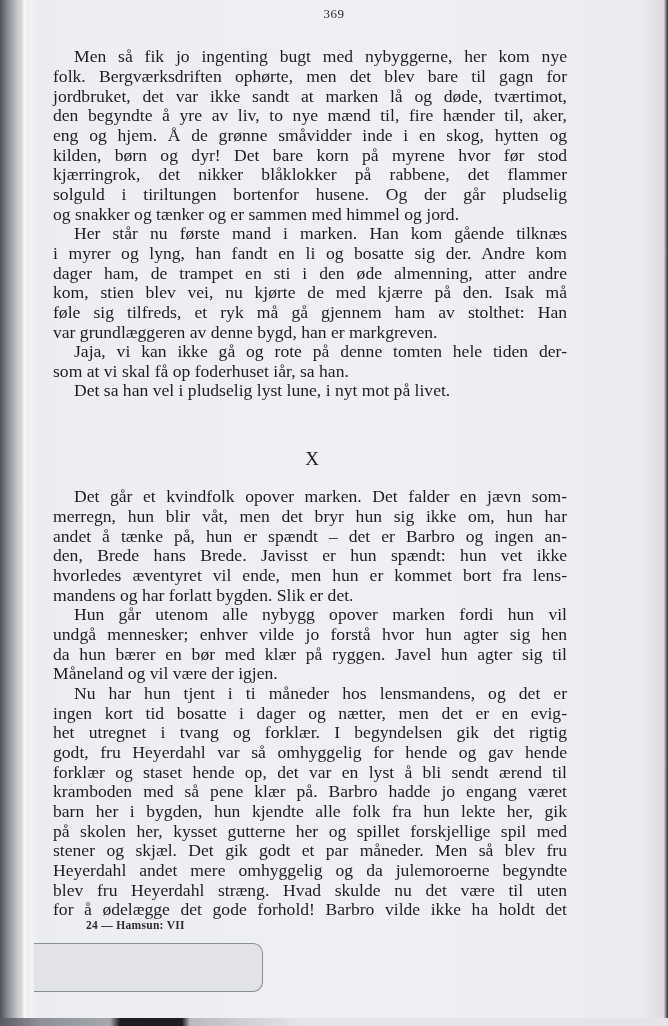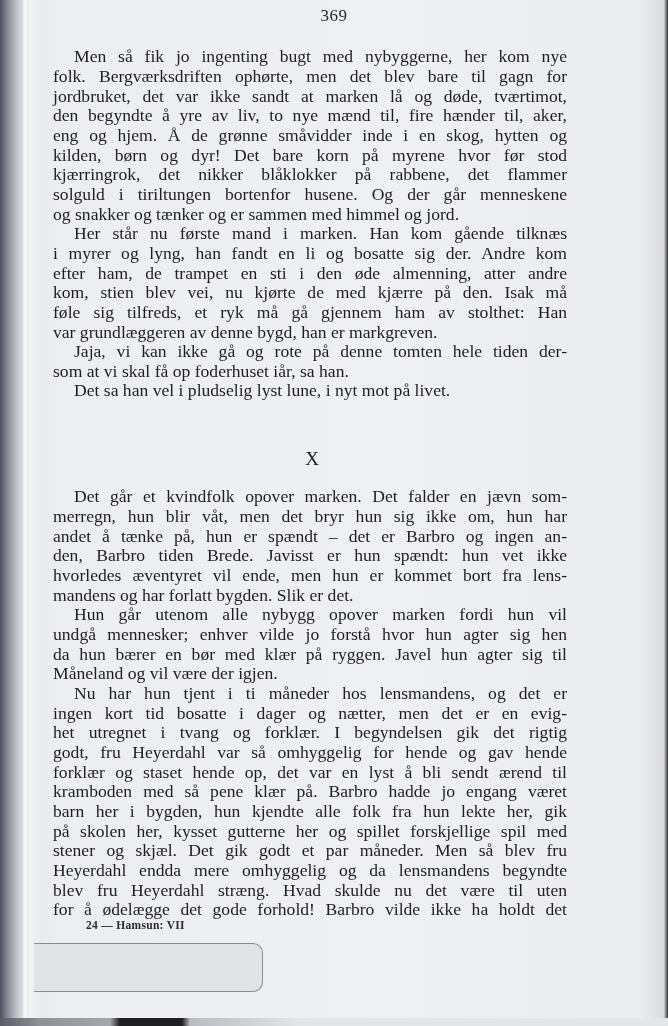--- a/index.html
+++ b/index.html
@@ -28,7 +28,7 @@
   }
   .page-number {
     position: absolute; left: 0; width: 668px; top: 6px;
-    text-align: center; font-size: 17px; color: #2a282b;
+    text-align: center; font-size: 13px; color: #2a282b;
     letter-spacing: 0.5px;
   }
   .line {

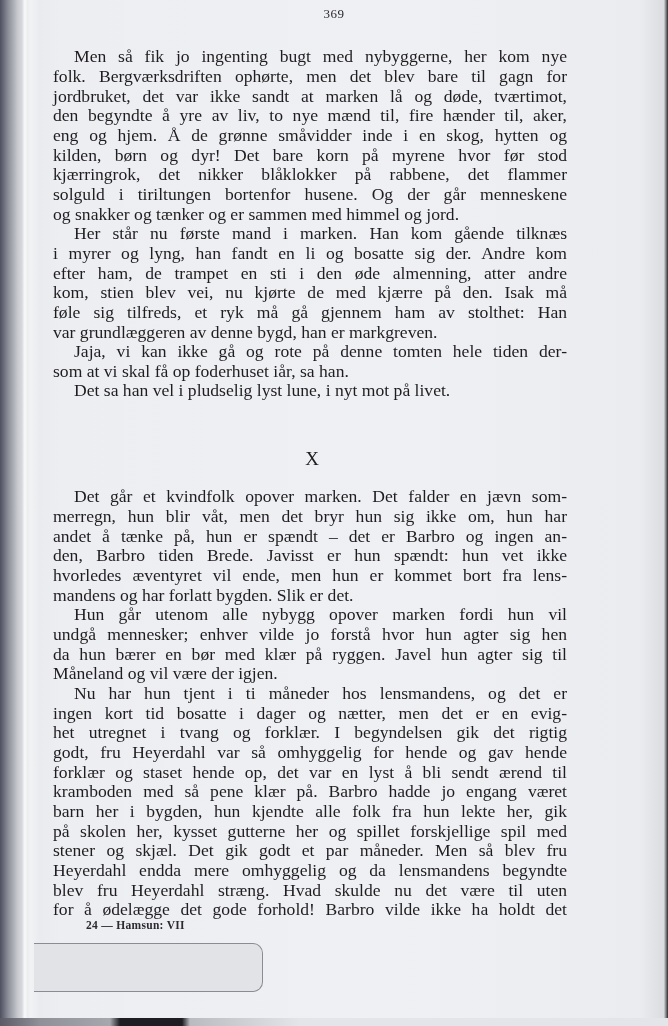--- a/index.html
+++ b/index.html
@@ -79,7 +79,7 @@
   <div class="line" style="top:125px">eng og hjem. Å de grønne småvidder inde i en skog, hytten og</div>
   <div class="line" style="top:145px">kilden, børn og dyr! Det bare korn på myrene hvor før stod</div>
   <div class="line" style="top:164px">kjærringrok, det nikker blåklokker på rabbene, det flammer</div>
-  <div class="line" style="top:184px">solguld i tiriltungen bortenfor husene. Og der går menneskene</div>
+  <div class="line" style="top:184px">solguld i tiriltungen bortenfor husene. Og der går pludselig</div>
   <div class="line last" style="top:204px">og snakker og tænker og er sammen med himmel og jord.</div>
   <div class="line indent" style="top:223px">Her står nu første mand i marken. Han kom gående tilknæs</div>
   <div class="line" style="top:243px">i myrer og lyng, han fandt en li og bosatte sig der. Andre kom</div>

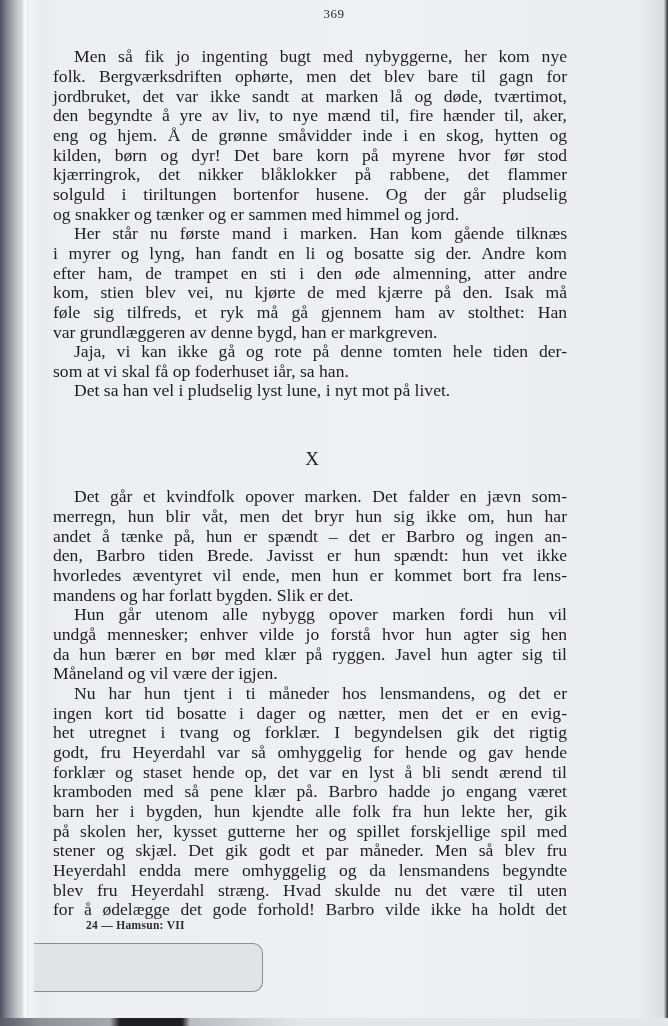--- a/index.html
+++ b/index.html
@@ -83,7 +83,7 @@
   <div class="line last" style="top:204px">og snakker og tænker og er sammen med himmel og jord.</div>
   <div class="line indent" style="top:223px">Her står nu første mand i marken. Han kom gående tilknæs</div>
   <div class="line" style="top:243px">i myrer og lyng, han fandt en li og bosatte sig der. Andre kom</div>
-  <div class="line" style="top:263px">efter ham, de trampet en sti i den øde almenning, atter andre</div>
+  <div class="line" style="top:263px">dager ham, de trampet en sti i den øde almenning, atter andre</div>
   <div class="line" style="top:282px">kom, stien blev vei, nu kjørte de med kjærre på den. Isak må</div>
   <div class="line" style="top:302px">føle sig tilfreds, et ryk må gå gjennem ham av stolthet: Han</div>
   <div class="line last" style="top:322px">var grundlæggeren av denne bygd, han er markgreven.</div>

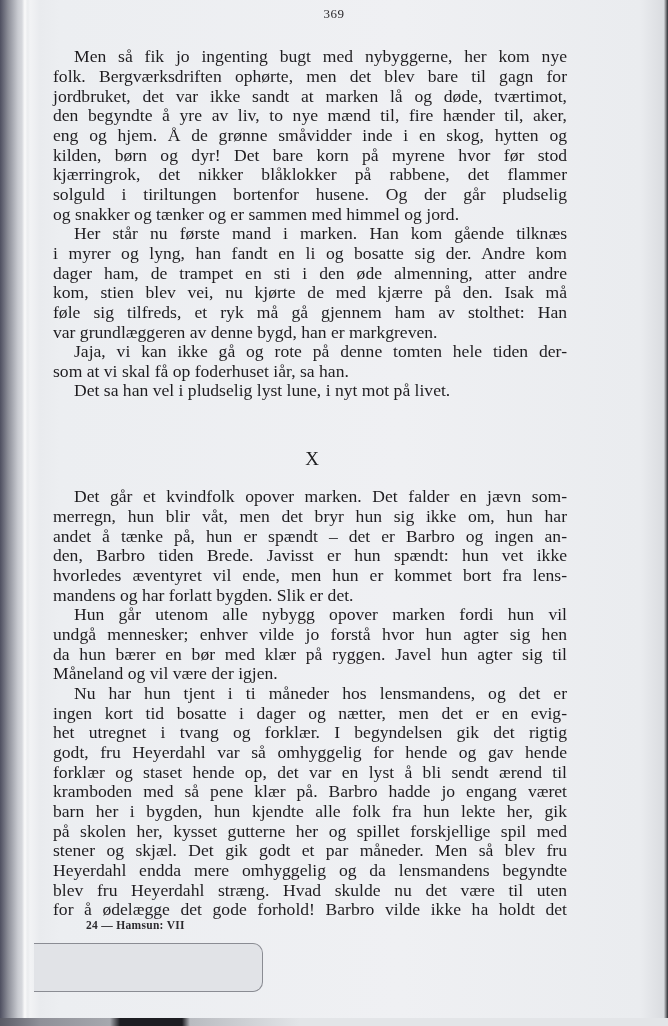--- a/index.html
+++ b/index.html
@@ -100,7 +100,7 @@
   <div class="line indent" style="top:486px">Det går et kvindfolk opover marken. Det falder en jævn som-</div>
   <div class="line" style="top:506px">merregn, hun blir våt, men det bryr hun sig ikke om, hun har</div>
   <div class="line" style="top:526px">andet å tænke på, hun er spændt – det er Barbro og ingen an-</div>
-  <div class="line" style="top:545px">den, Barbro tiden Brede. Javisst er hun spændt: hun vet ikke</div>
+  <div class="line" style="top:545px">den, Brede hans Brede. Javisst er hun spændt: hun vet ikke</div>
   <div class="line" style="top:565px">hvorledes æventyret vil ende, men hun er kommet bort fra lens-</div>
   <div class="line last" style="top:585px">mandens og har forlatt bygden. Slik er det.</div>
   <div class="line indent" style="top:604px">Hun går utenom alle nybygg opover marken fordi hun vil</div>

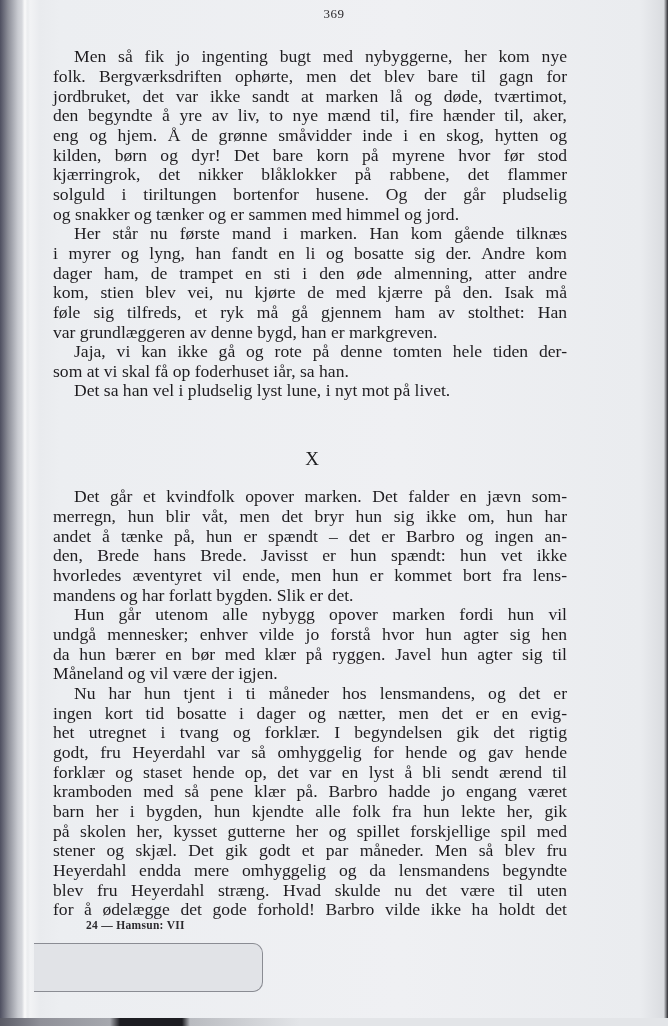--- a/index.html
+++ b/index.html
@@ -116,7 +116,7 @@
   <div class="line" style="top:801px">barn her i bygden, hun kjendte alle folk fra hun lekte her, gik</div>
   <div class="line" style="top:821px">på skolen her, kysset gutterne her og spillet forskjellige spil med</div>
   <div class="line" style="top:840px">stener og skjæl. Det gik godt et par måneder. Men så blev fru</div>
-  <div class="line" style="top:860px">Heyerdahl endda mere omhyggelig og da lensmandens begyndte</div>
+  <div class="line" style="top:860px">Heyerdahl andet mere omhyggelig og da julemoroerne begyndte</div>
   <div class="line" style="top:880px">blev fru Heyerdahl stræng. Hvad skulde nu det være til uten</div>
   <div class="line" style="top:899px">for å ødelægge det gode forhold! Barbro vilde ikke ha holdt det</div>
 </div>

